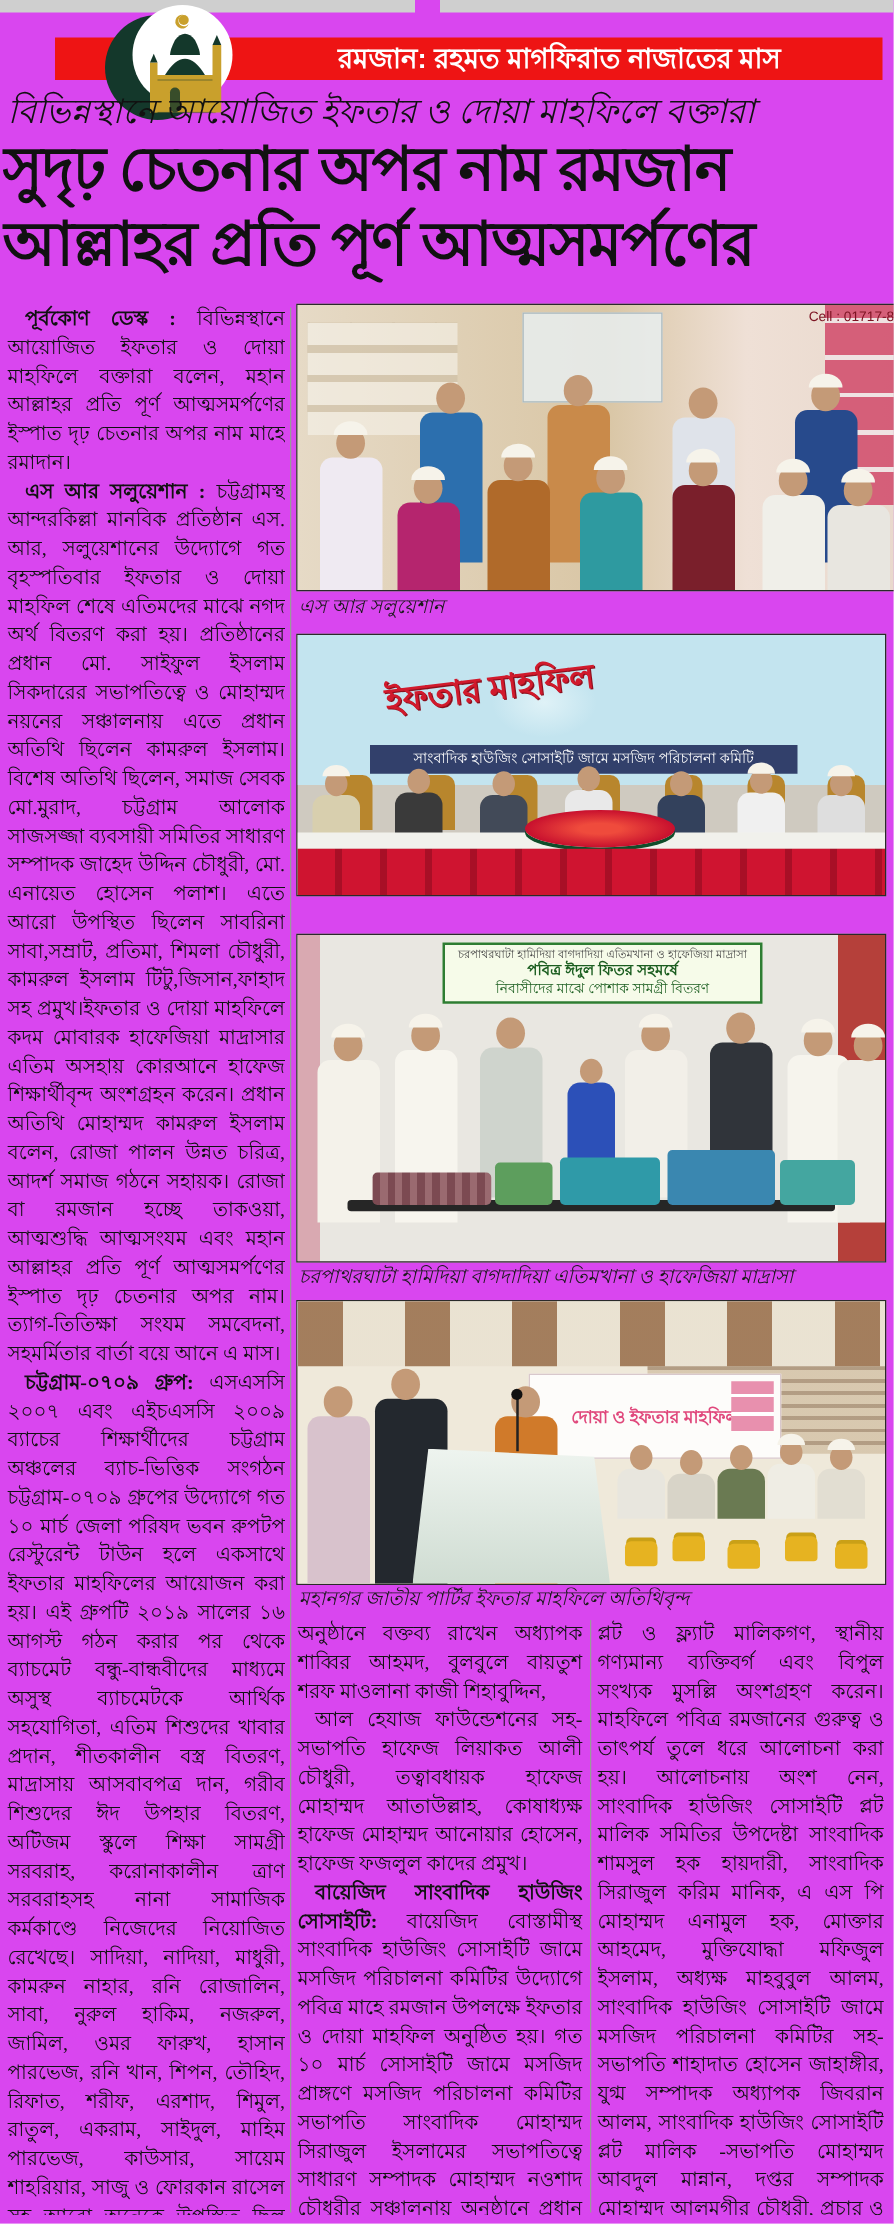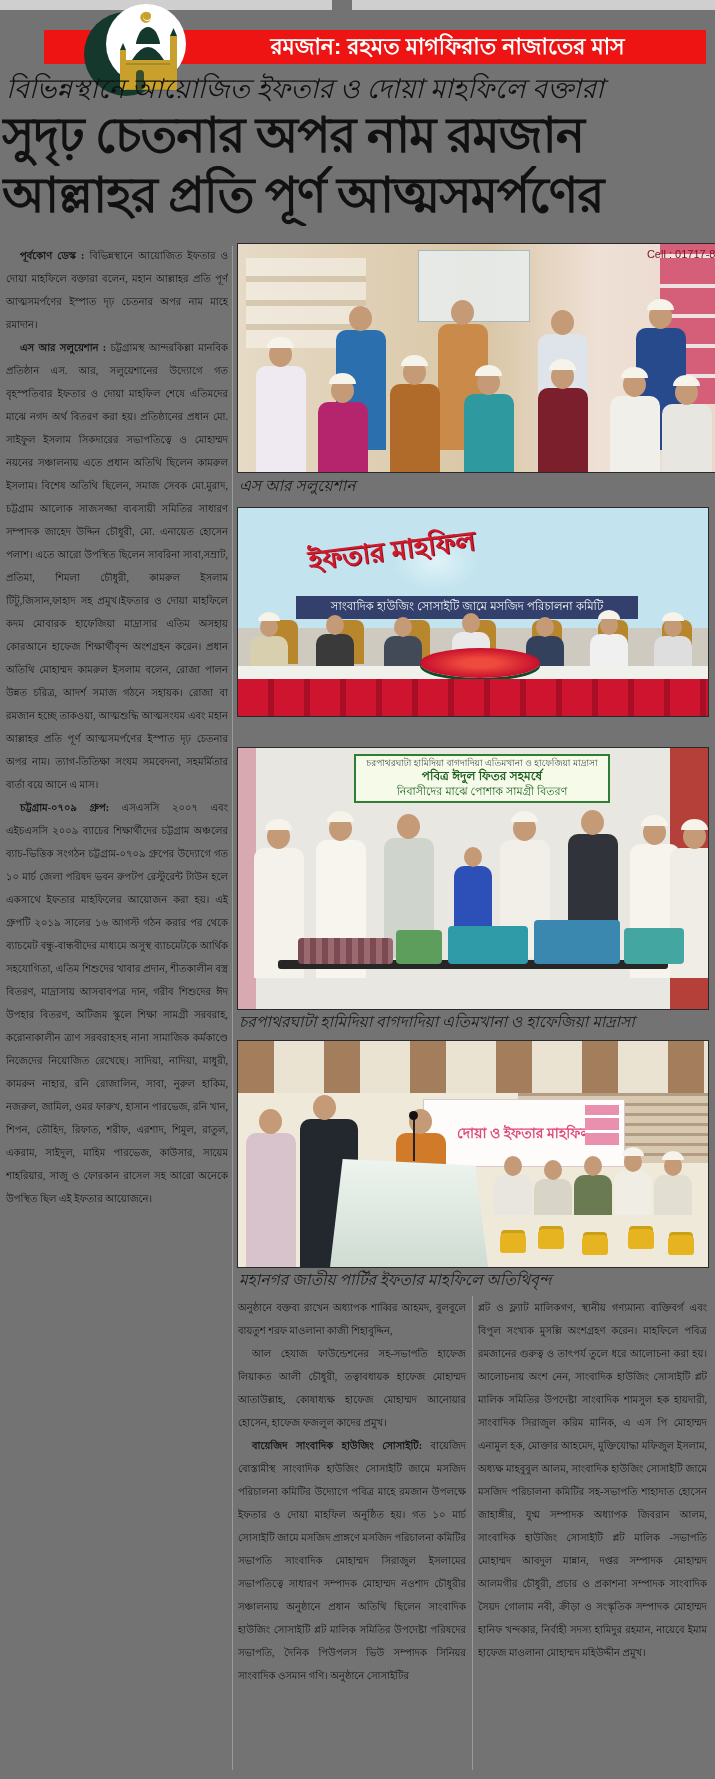--- a/index.html
+++ b/index.html
@@ -3,7 +3,7 @@
 <meta charset="utf-8">
 <style>
   html,body{margin:0;padding:0;background:#ffffff;}
-  .page{position:relative;width:715px;height:1779px;background:#737373;overflow:hidden;
+  .page{position:relative;width:715px;height:1779px;background:#d946ef;overflow:hidden;
         font-family:"Liberation Serif","DejaVu Serif",serif;color:#111;}
   
   .topstrip{position:absolute;top:0;height:10px;background:#cfcfcf;}

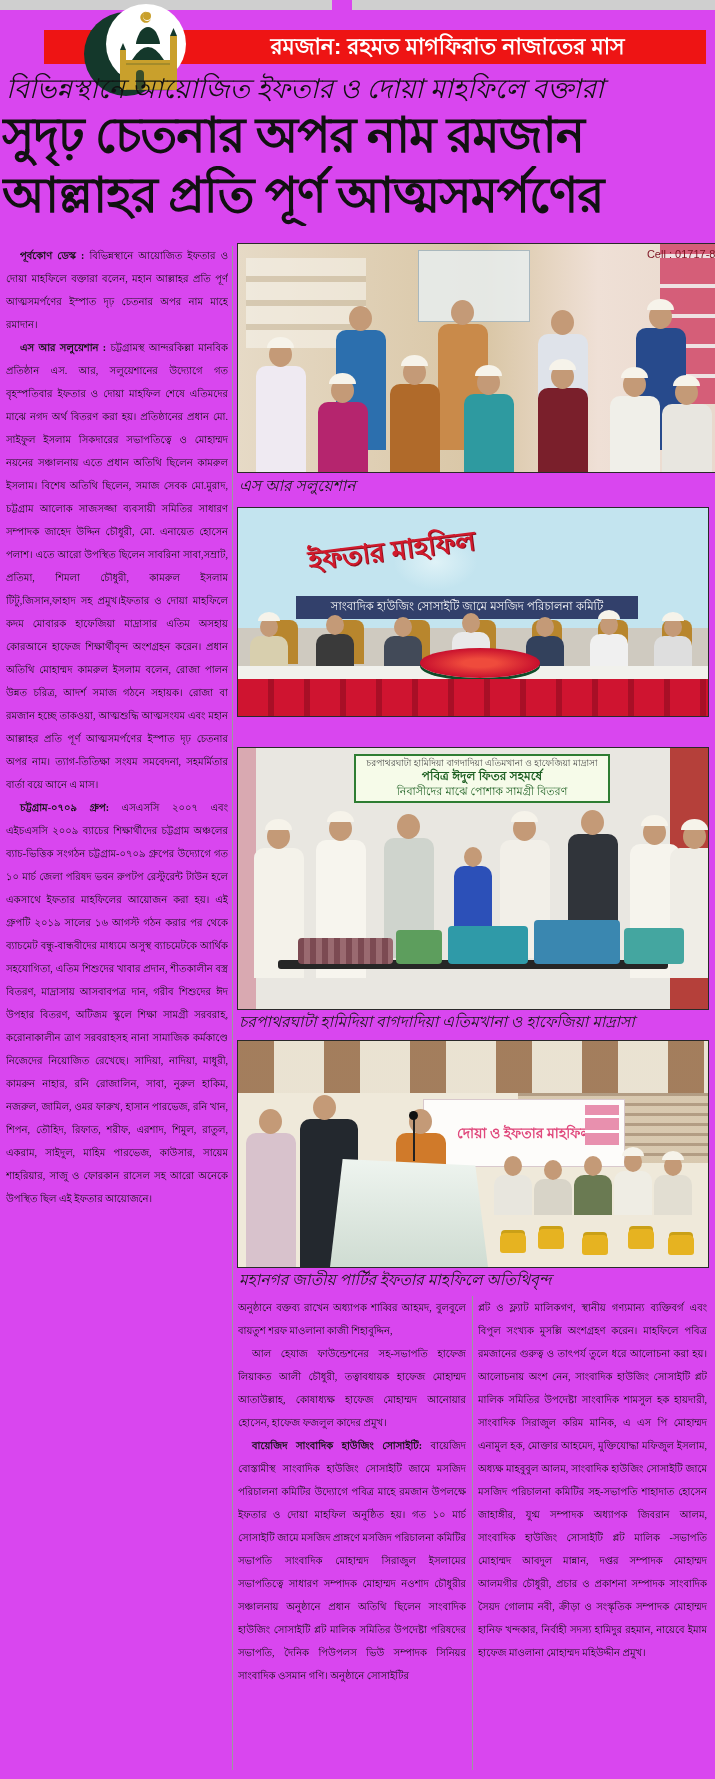--- a/index.html
+++ b/index.html
@@ -20,7 +20,7 @@
         line-height:60px;letter-spacing:-1px;}
   .headline div{white-space:nowrap;overflow:hidden;}
   
-  .col{position:absolute;text-align:justify;overflow:hidden;font-size:10px;line-height:23px;}
+  .col{position:absolute;text-align:justify;overflow:hidden;font-size:16px;line-height:23px;}
   .col p{margin:0;text-indent:14px;}
   .col p.noindent{text-indent:0;}
   .col b{font-weight:bold;}

